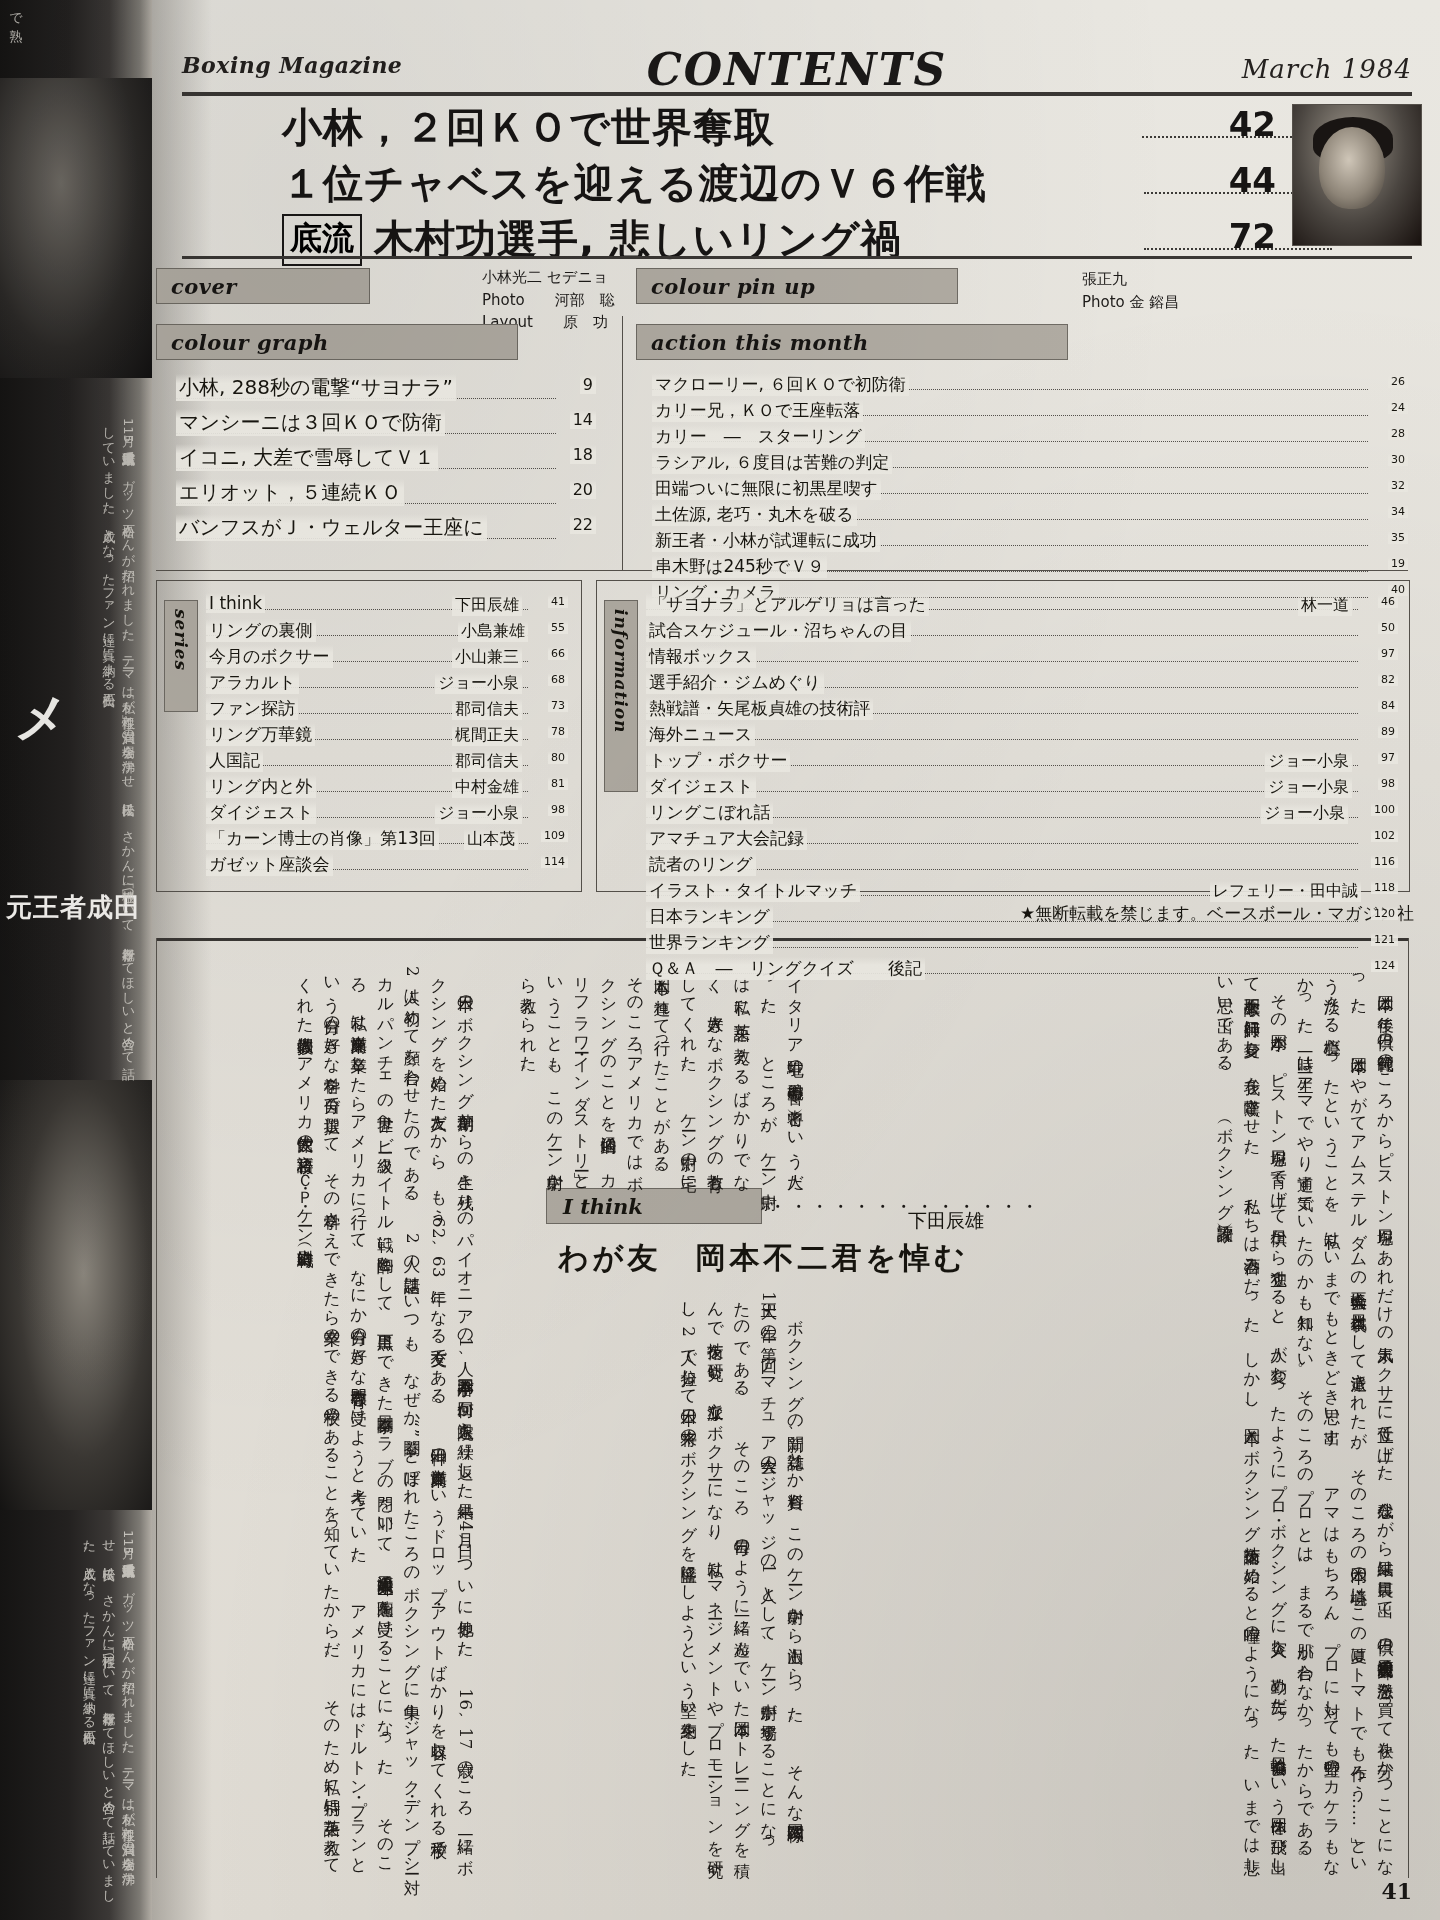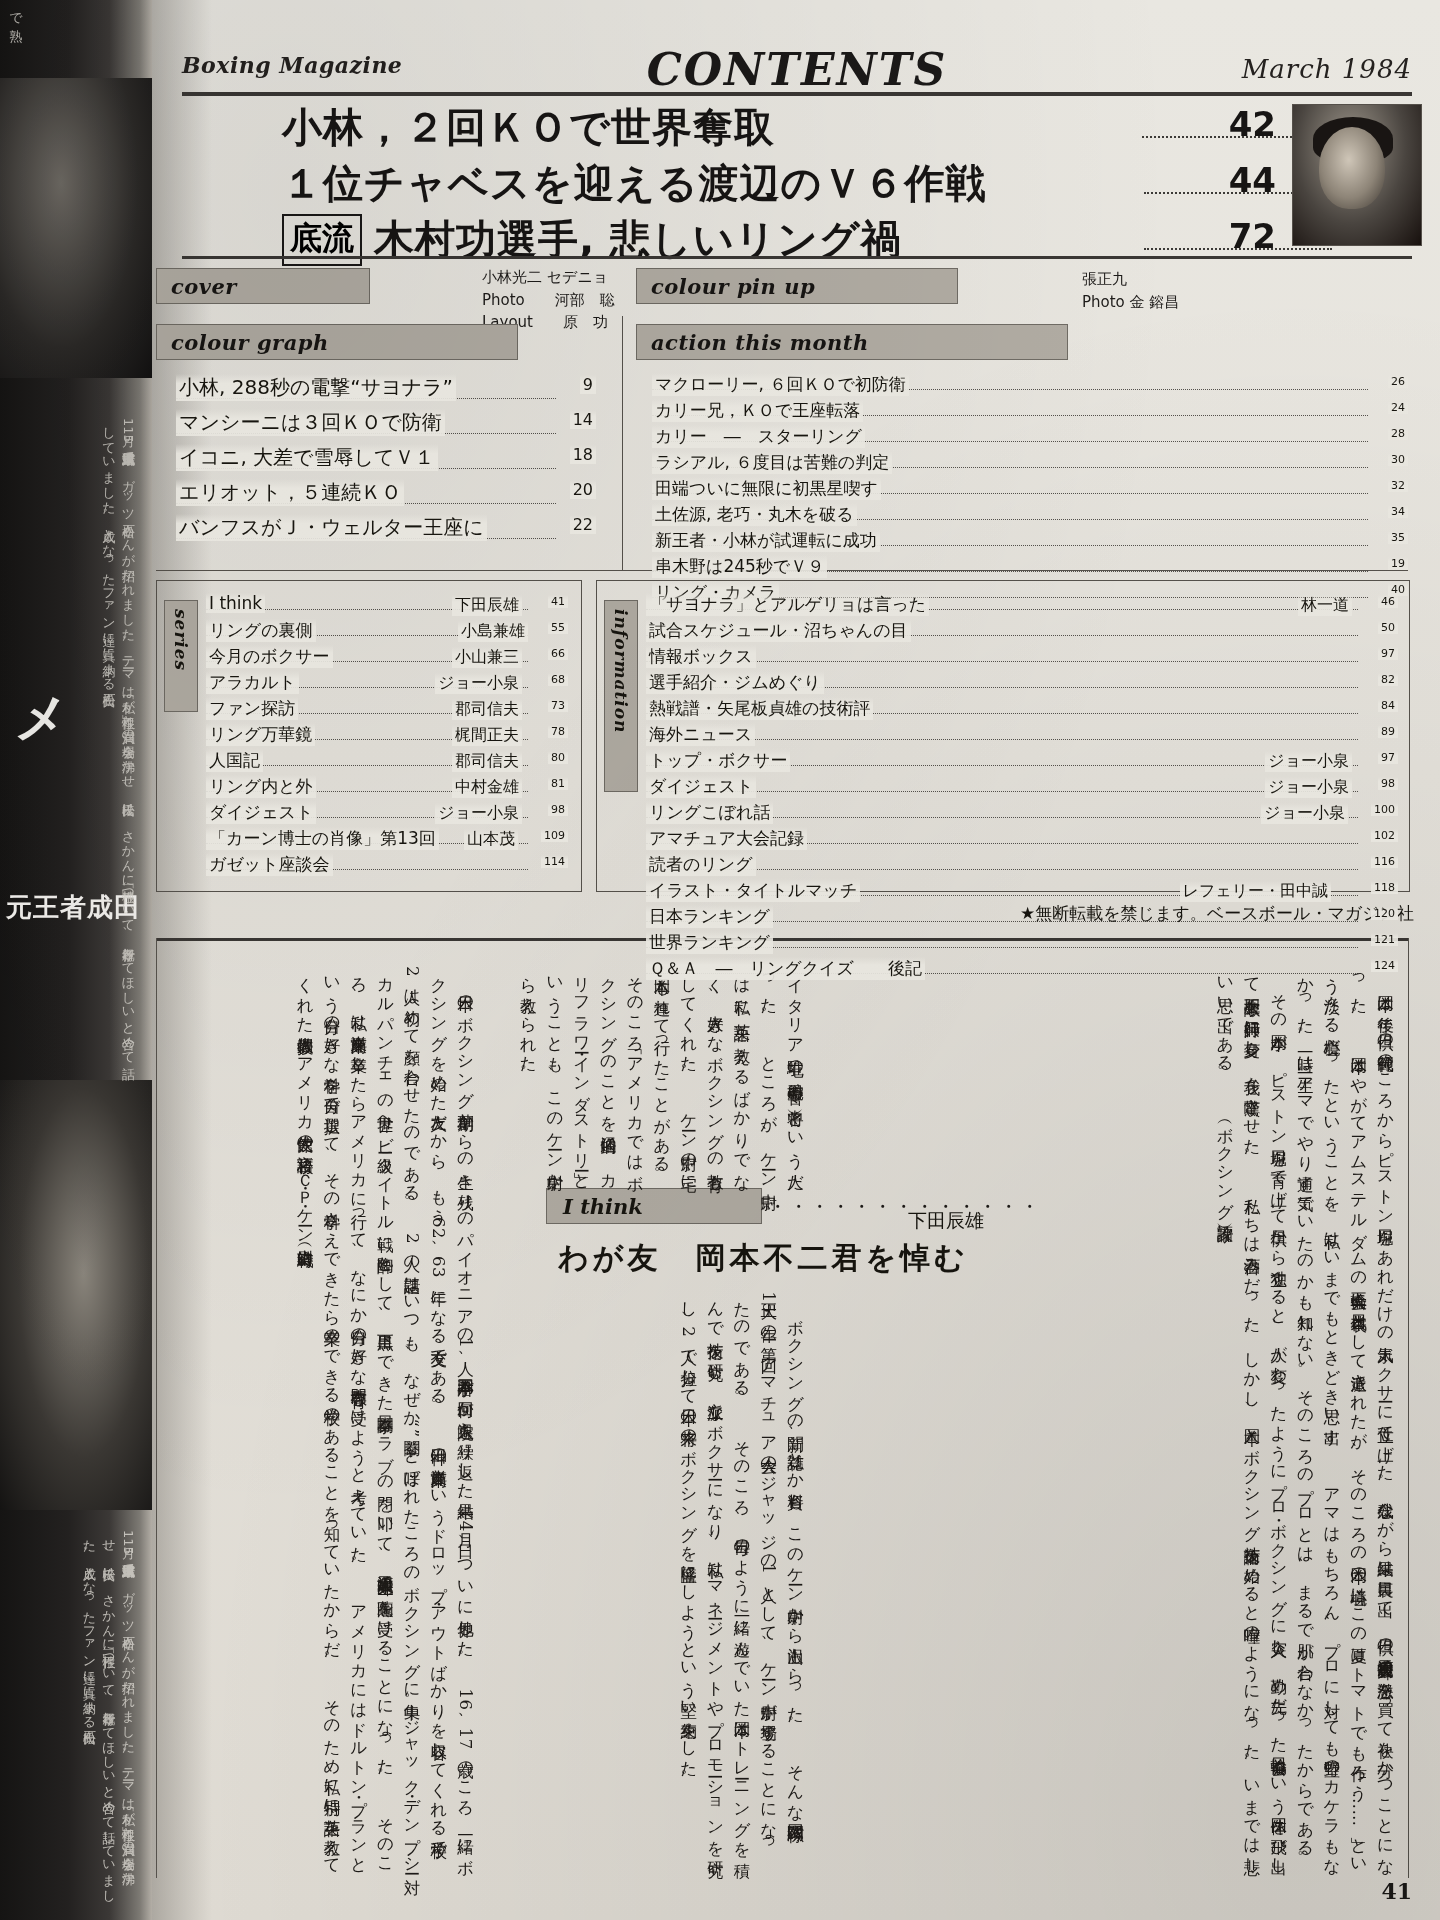--- a/index.html
+++ b/index.html
@@ -647,7 +647,7 @@
       <div class="row">
         <span class="leader"></span>
         <span class="t">イラスト・タイトルマッチ</span>
-        <span class="by" style="right:67px;">レフェリー・田中誠</span>
+        <span class="by" style="right:37px;">レフェリー・田中誠</span>
         <span class="pg">118</span>
       </div>
       <div class="row">

